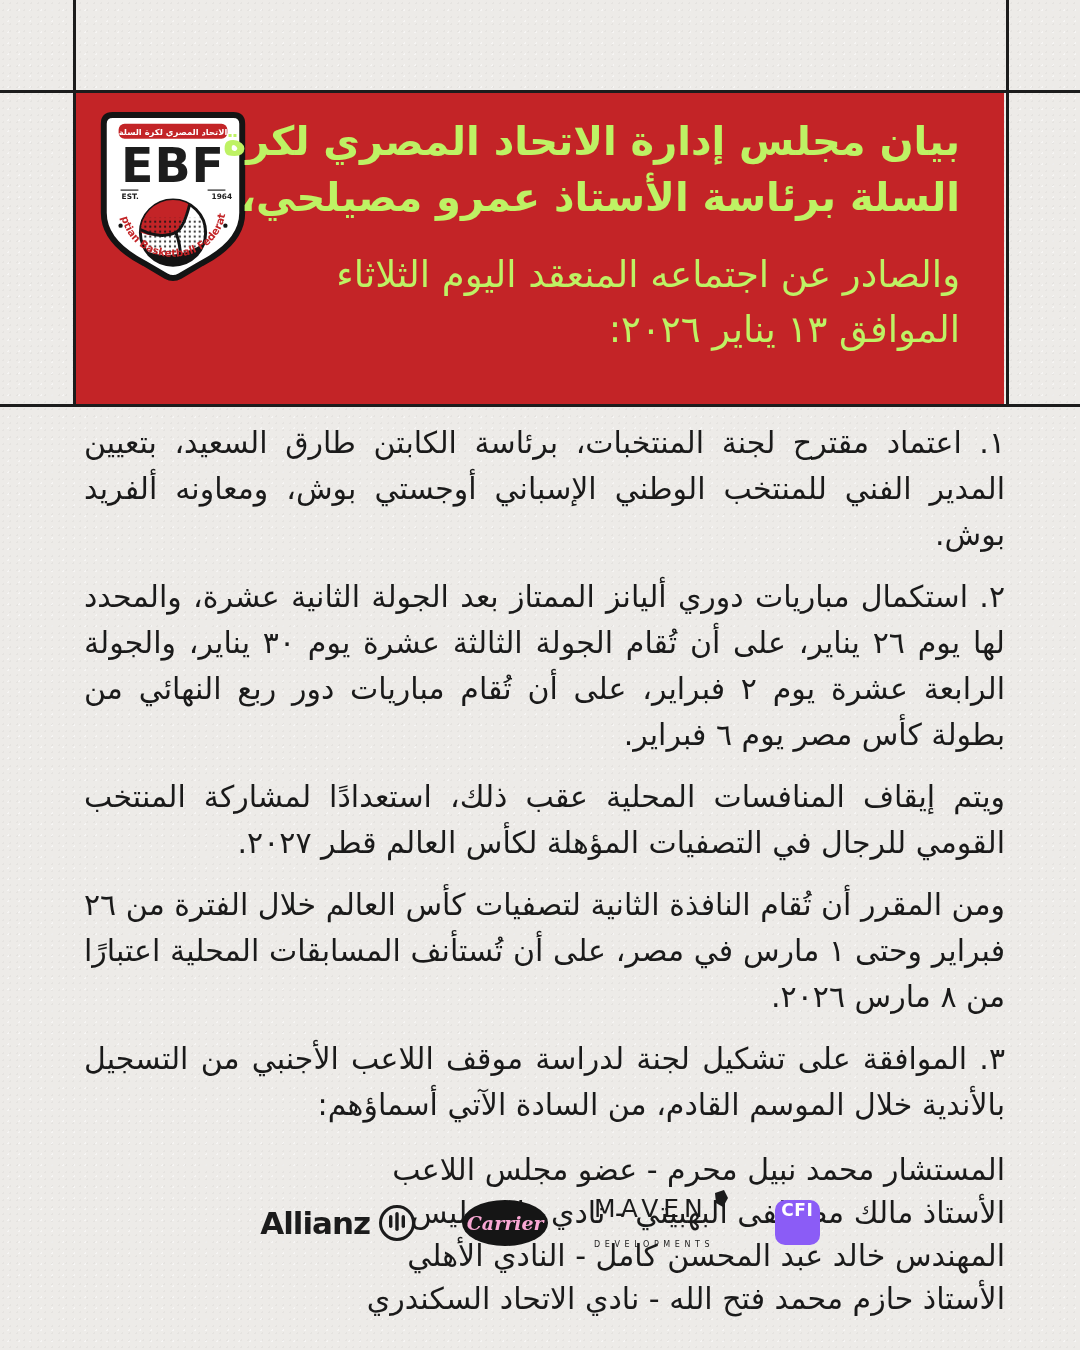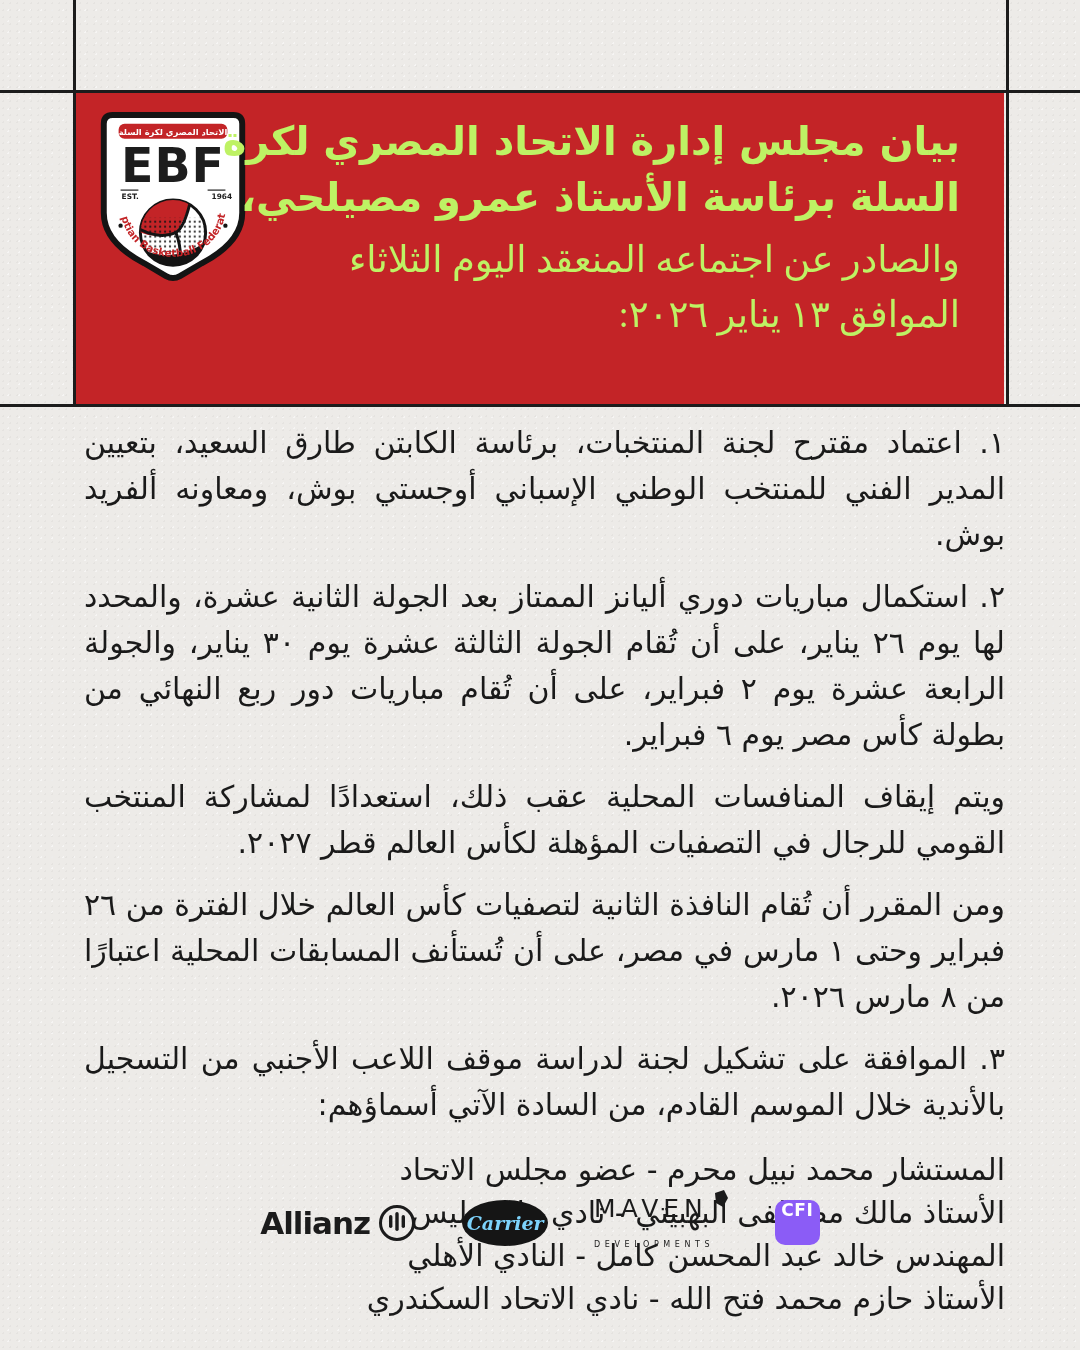--- a/index.html
+++ b/index.html
@@ -40,7 +40,7 @@
   .band-title div{
     font-size:40px;font-weight:800;line-height:56px;white-space:nowrap;
   }
-  .band-subtitle{margin-top:7px;font-family:Liberation Serif, serif;}
+  .band-subtitle{margin-top:22px;}
   .band-subtitle div{
     font-size:37px;font-weight:400;line-height:55px;white-space:nowrap;
   }

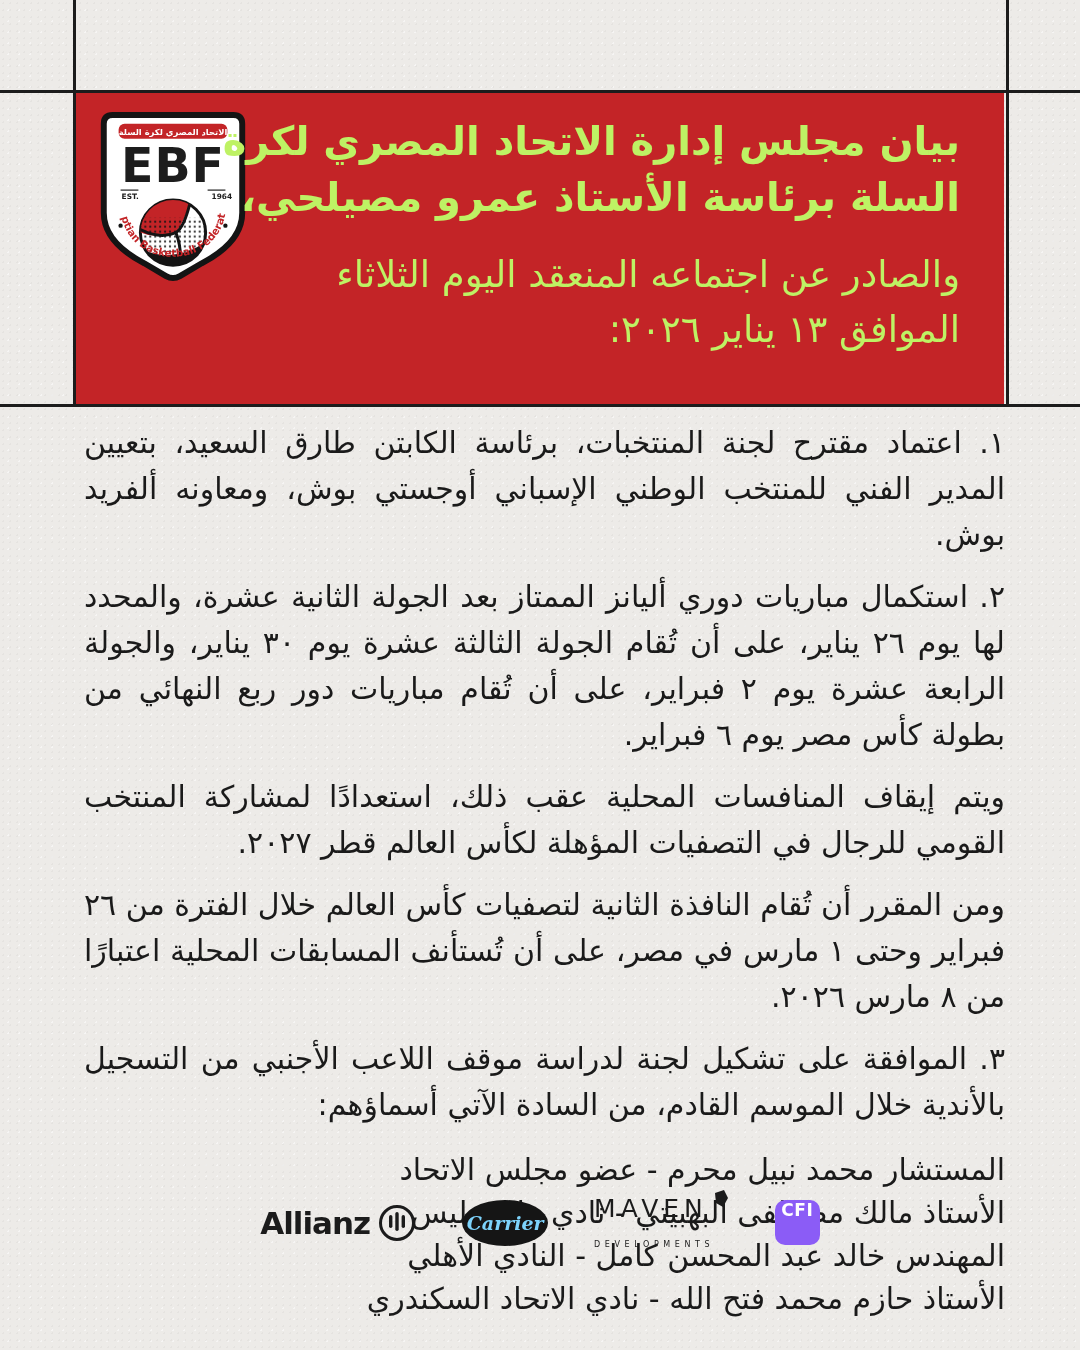--- a/index.html
+++ b/index.html
@@ -156,7 +156,7 @@
     <p>ومن المقرر أن تُقام النافذة الثانية لتصفيات كأس العالم خلال الفترة من ٢٦ فبراير وحتى ١ مارس في مصر، على أن تُستأنف المسابقات المحلية اعتبارًا من ٨ مارس ٢٠٢٦.</p>
     <p>٣. الموافقة على تشكيل لجنة لدراسة موقف اللاعب الأجنبي من التسجيل بالأندية خلال الموسم القادم، من السادة الآتي أسماؤهم:</p>
     <div class="names">
-      <div>المستشار محمد نبيل محرم - عضو مجلس الاتحاد</div>
+      <div>المستشار محمد نبيل محرم - عضو مجلس اللاعب</div>
       <div>الأستاذ مالك مصطفى البهبيتي - نادي هليوبوليس</div>
       <div>المهندس خالد عبد المحسن كامل - النادي الأهلي</div>
       <div>الأستاذ حازم محمد فتح الله - نادي الاتحاد السكندري</div>

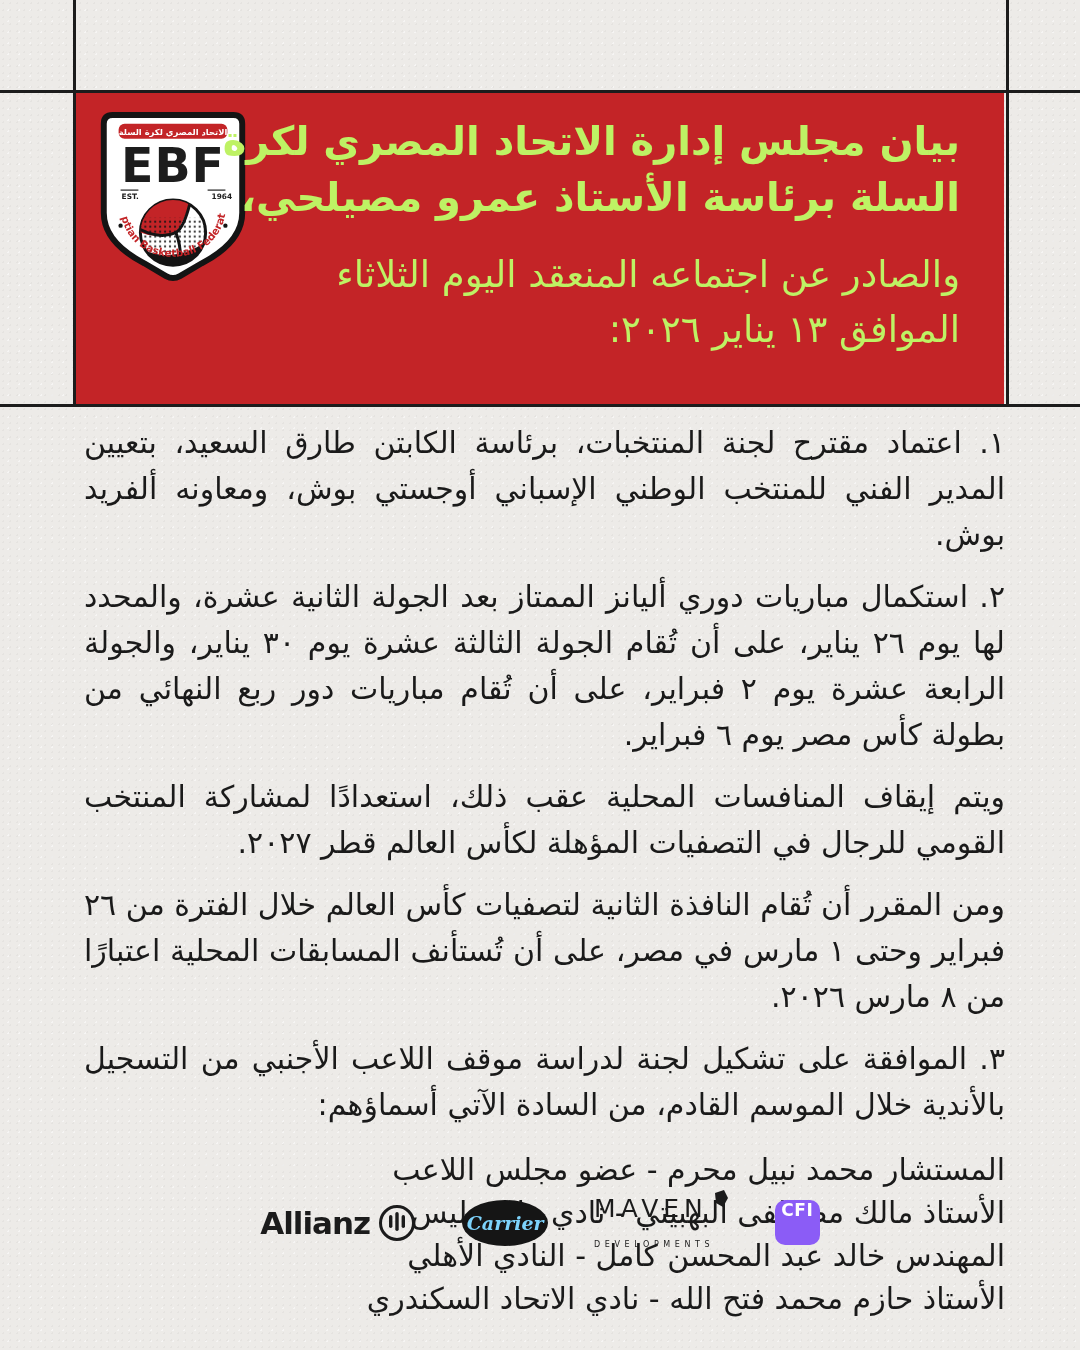--- a/index.html
+++ b/index.html
@@ -71,7 +71,7 @@
     display:flex;align-items:center;justify-content:center;
   }
   .carrier-word{
-    color:#7dd3fc;font-family:"DejaVu Serif",serif;font-style:italic;
+    color:#f9a8d4;font-family:"DejaVu Serif",serif;font-style:italic;
     font-size:19px;font-weight:700;
   }
   .maven{display:flex;flex-direction:column;align-items:flex-start;gap:18px;}

